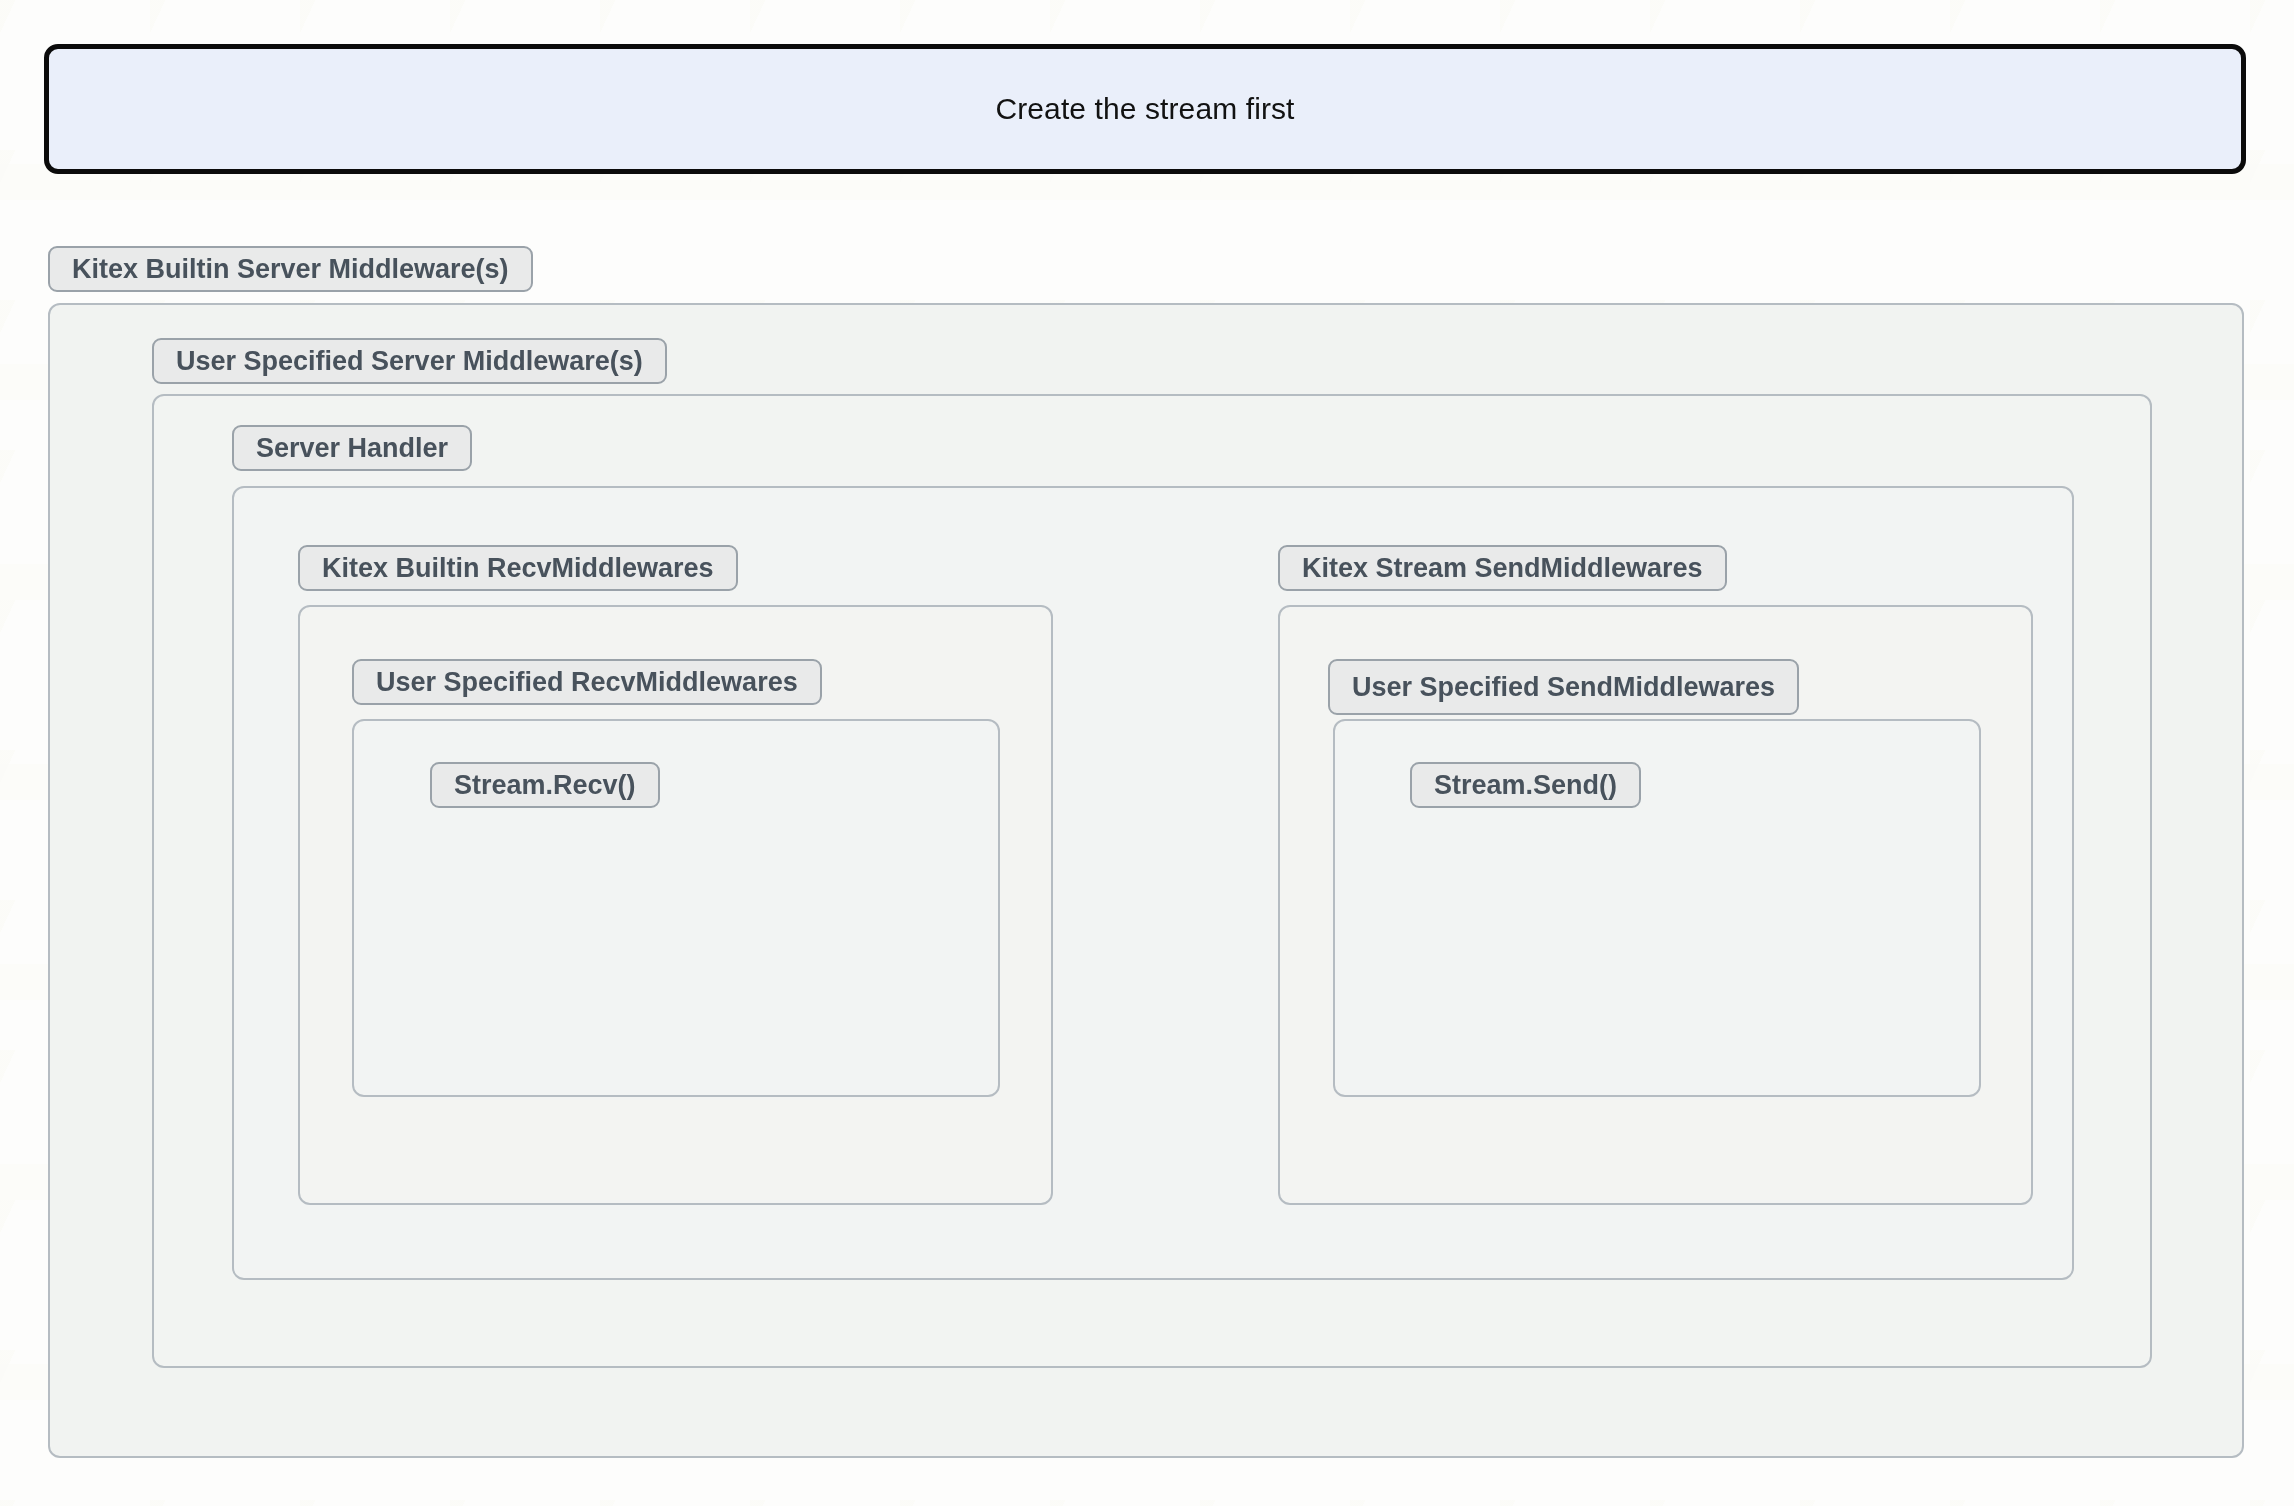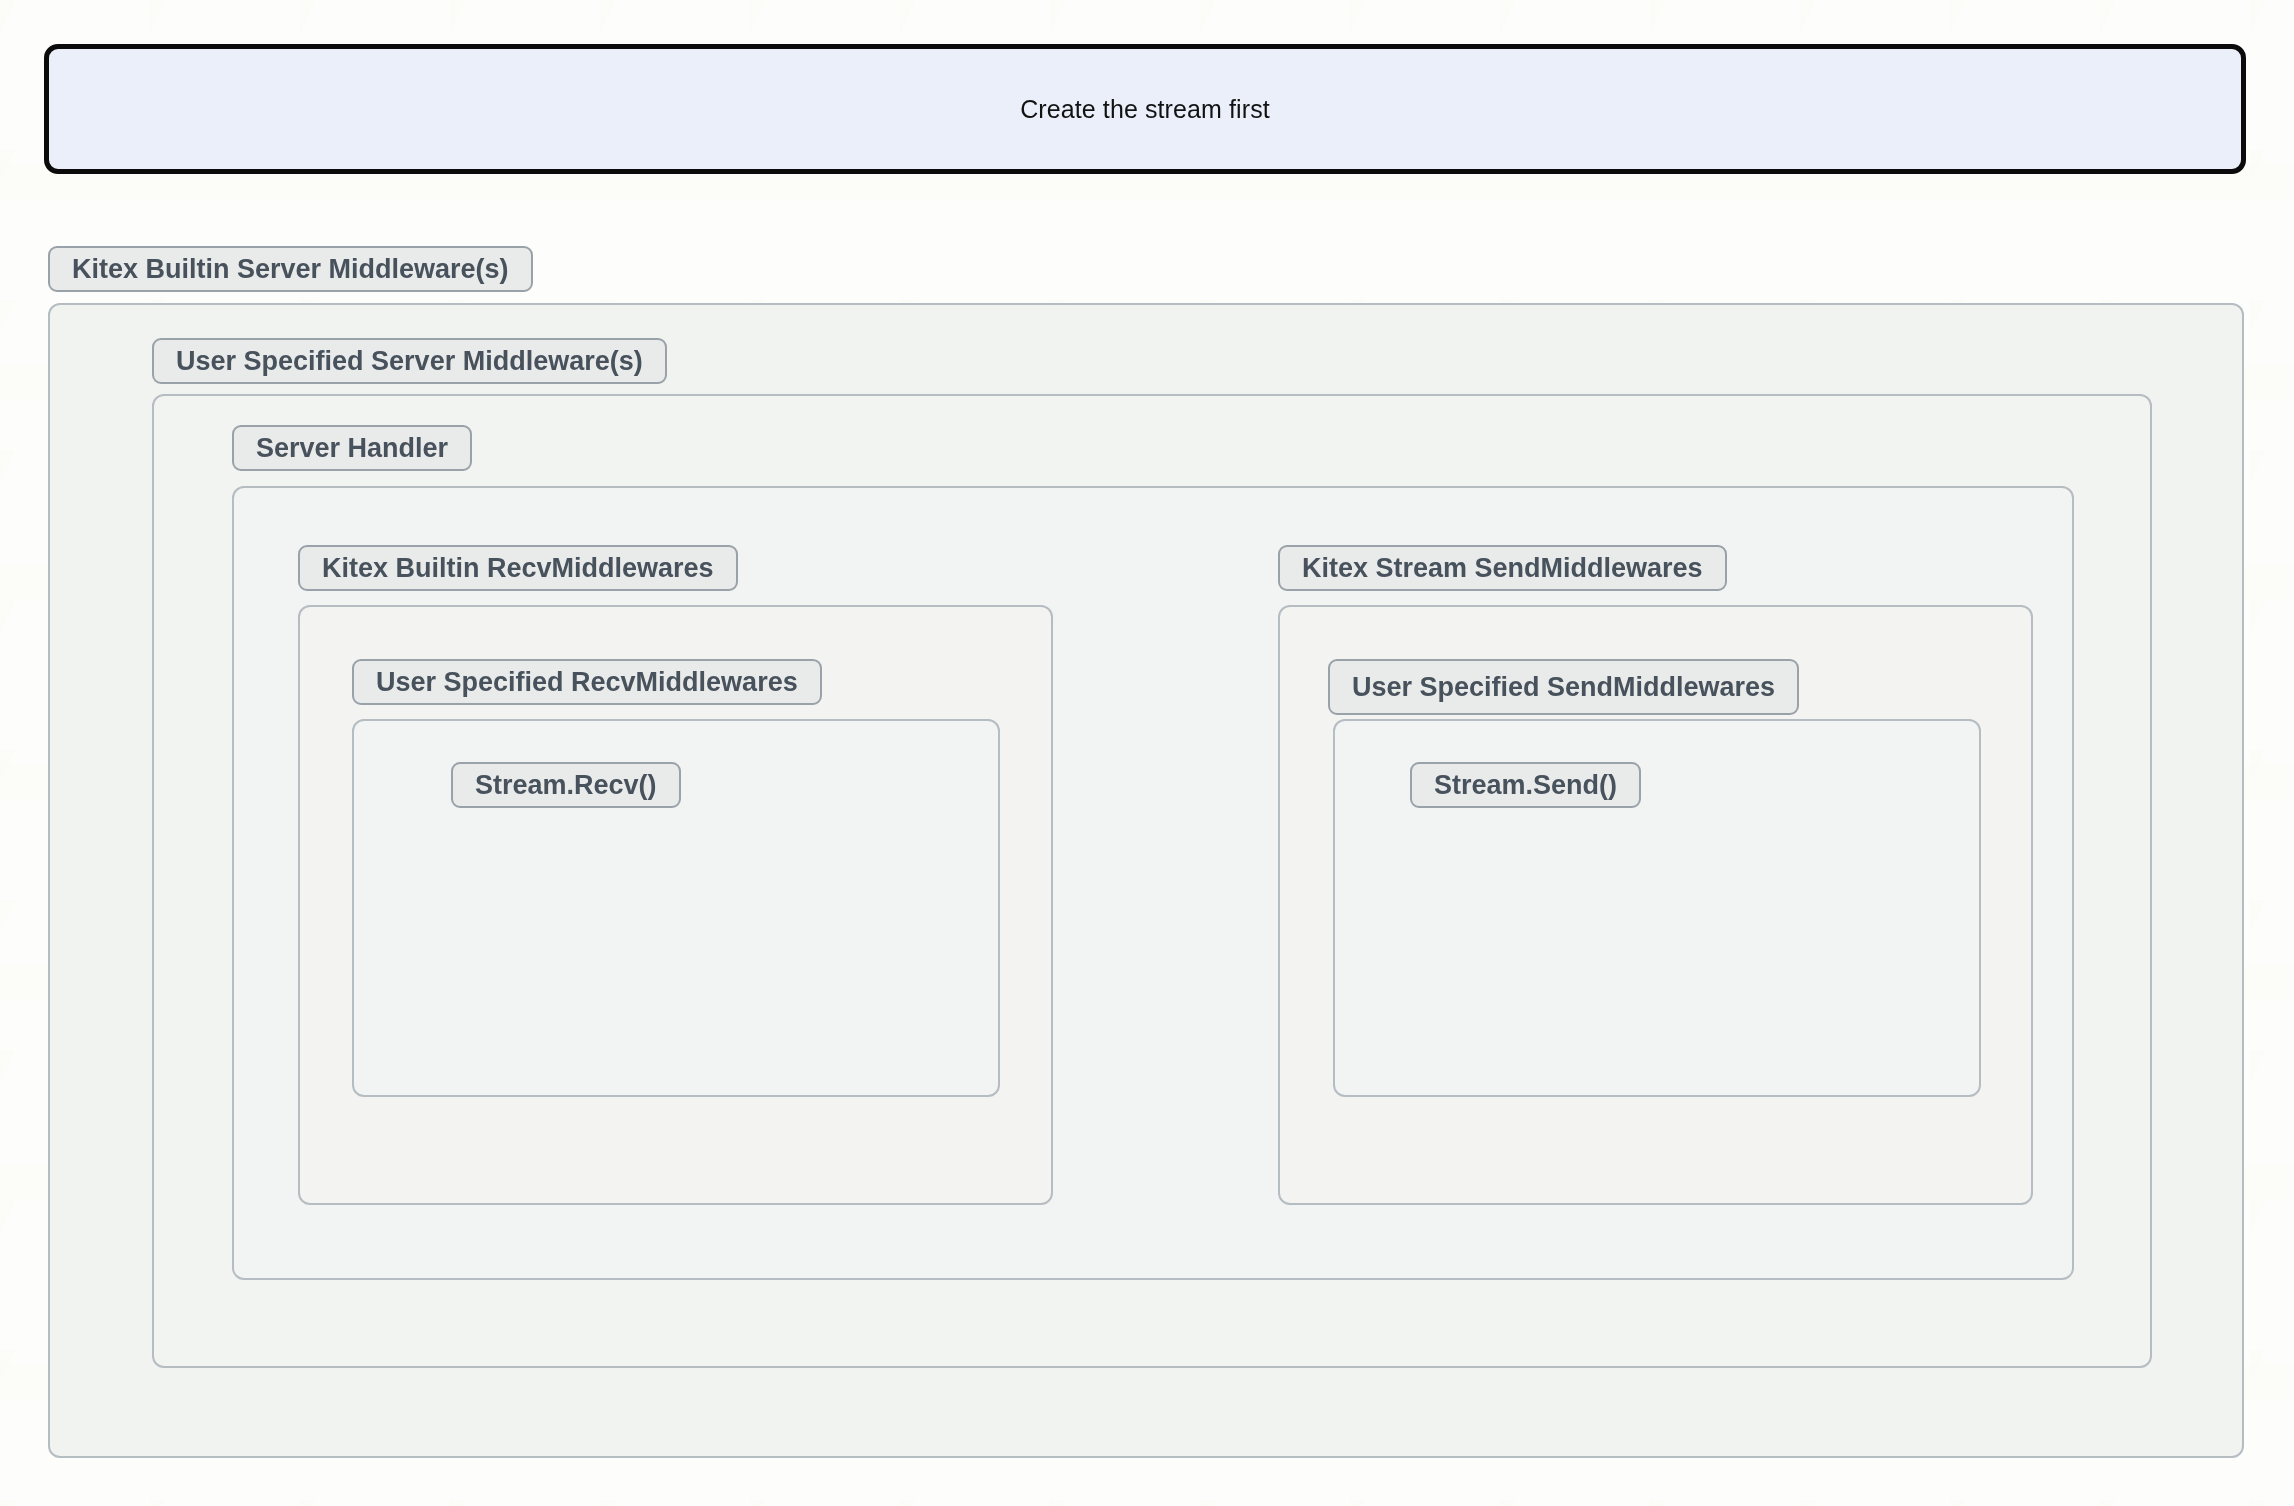--- a/index.html
+++ b/index.html
@@ -47,7 +47,7 @@
     justify-content: center;
   }
   .top-note-text {
-    font-size: 25px;
+    font-size: 30px;
     color: #121212;
     font-weight: 400;
     letter-spacing: 0.1px;

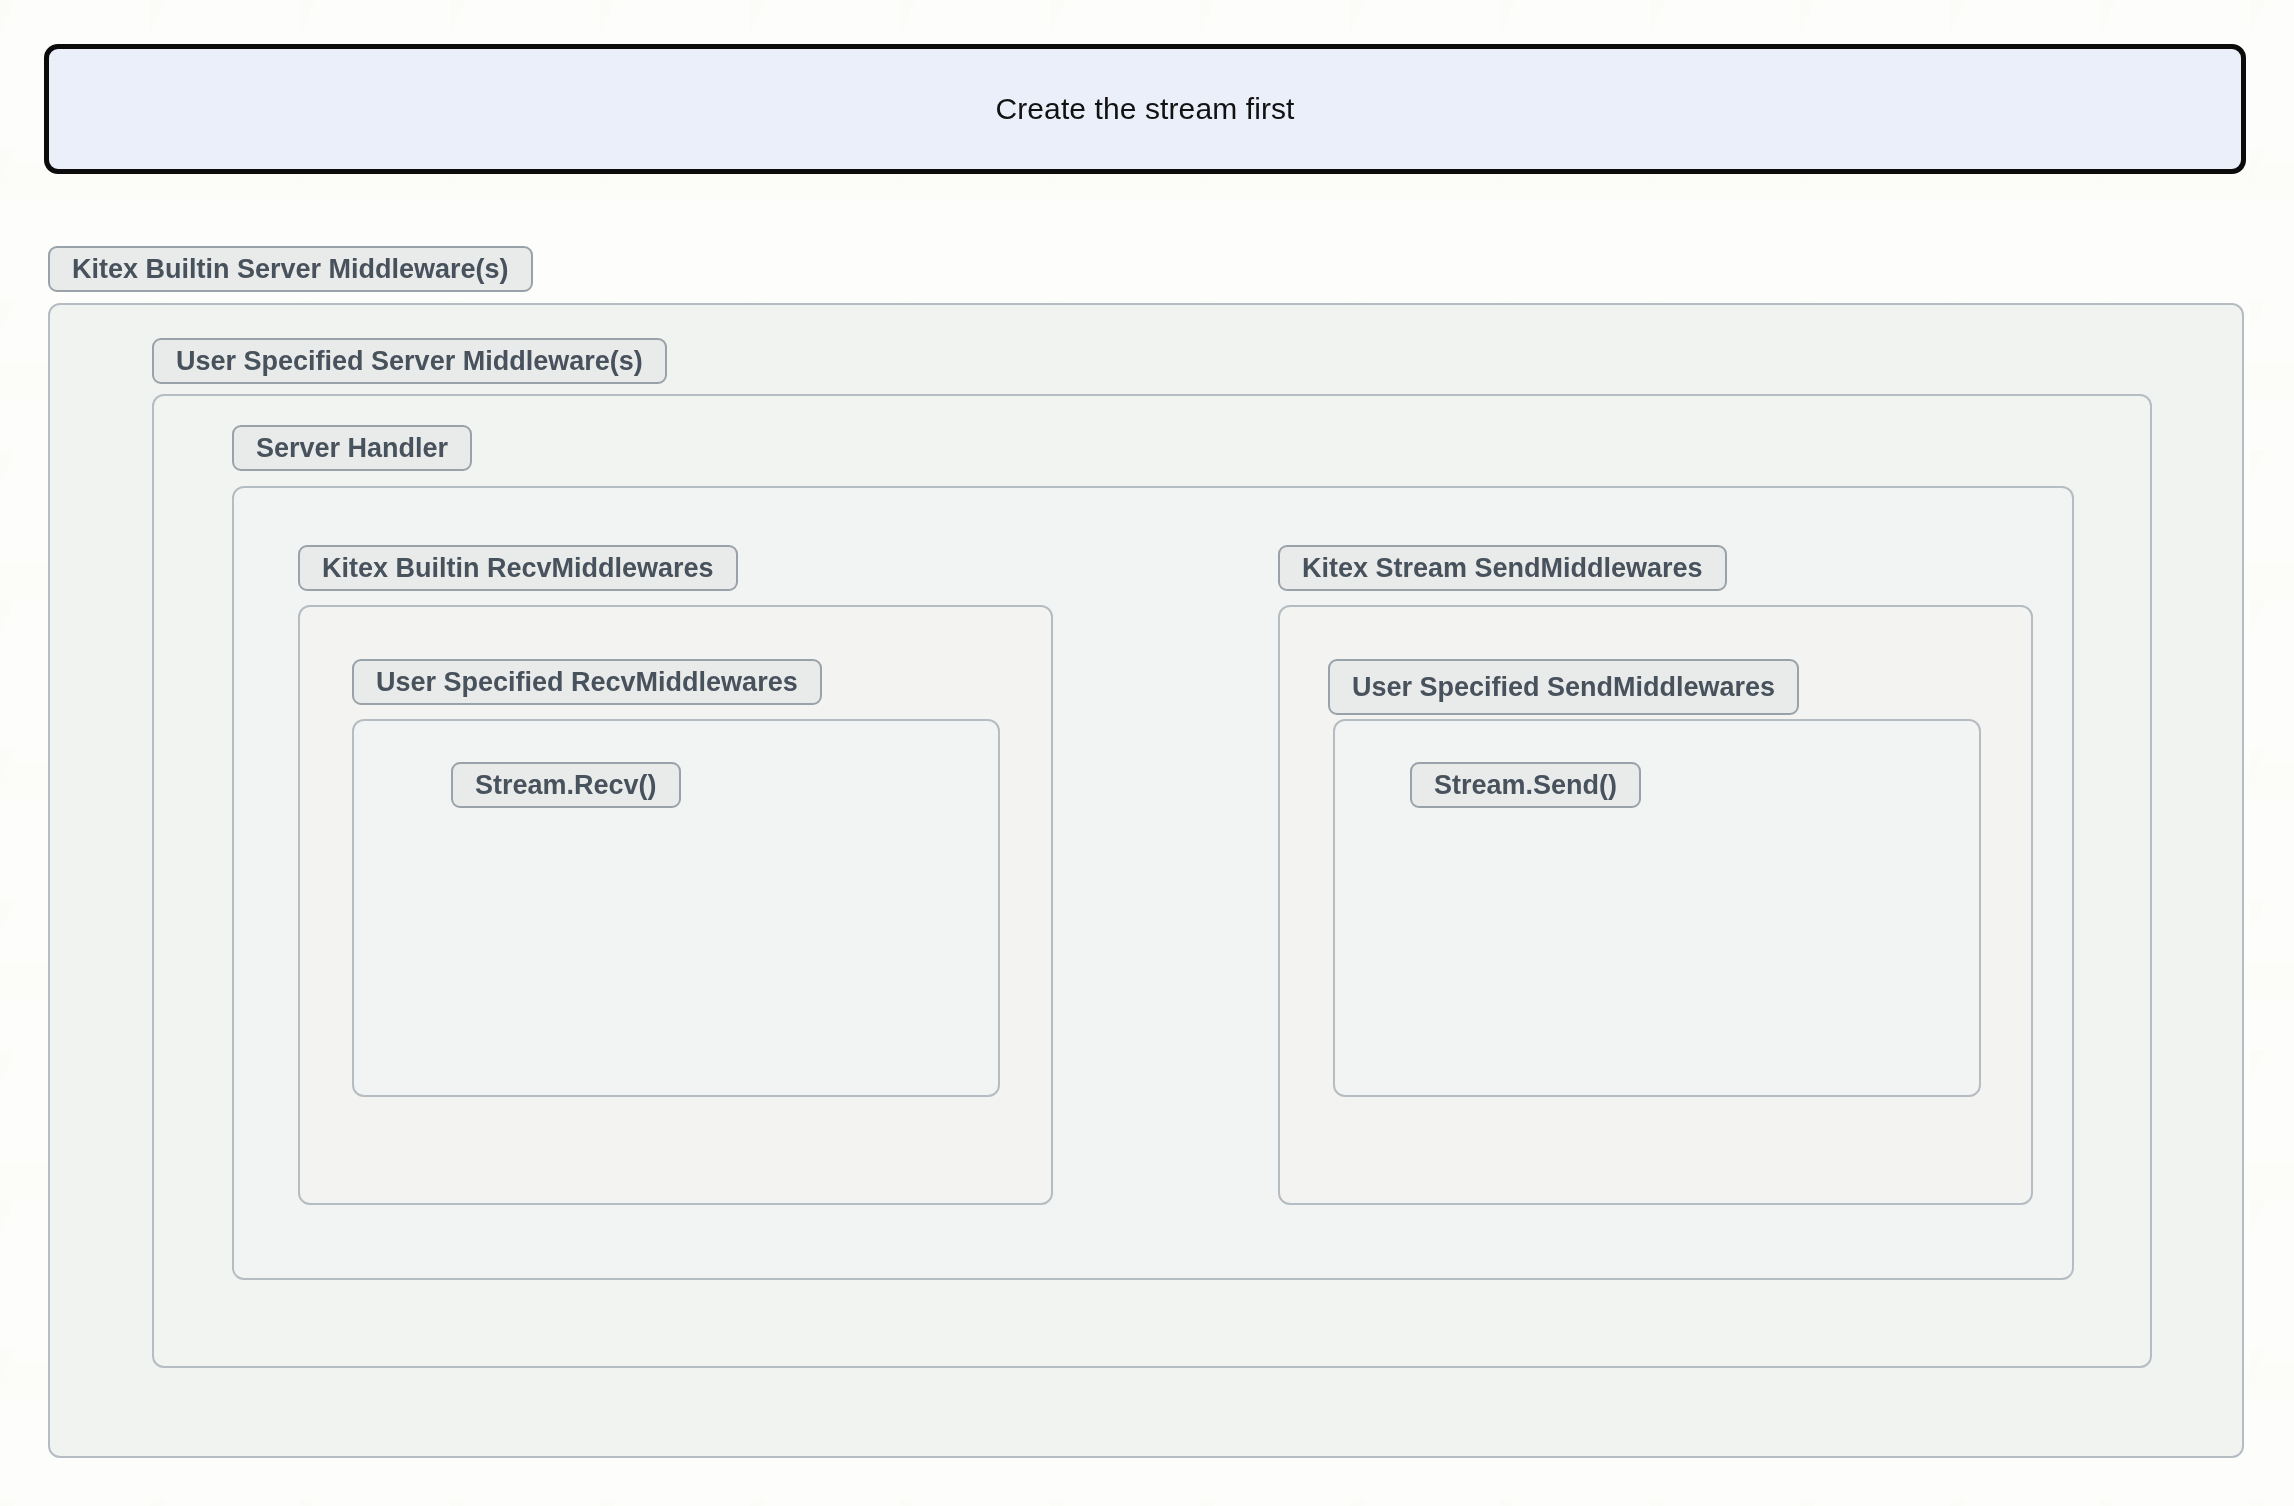--- a/index.html
+++ b/index.html
@@ -139,7 +139,7 @@
   </div>
   <div class="group g5" style="left:352px; top:719px; width:648px; height:378px;"></div>
 
-  <div class="pill" style="left:430px; top:762px; height:46px; font-size:27px;margin-left:21px;">
+  <div class="pill" style="left:430px; top:762px; height:46px; font-size:27px;">
     <span>Stream.Recv()</span>
   </div>
 

